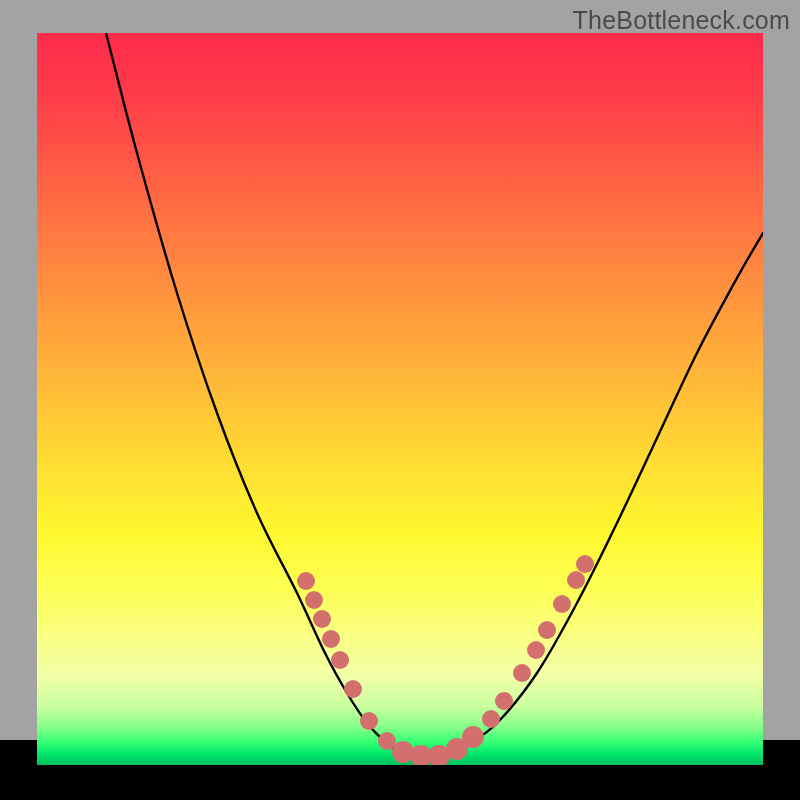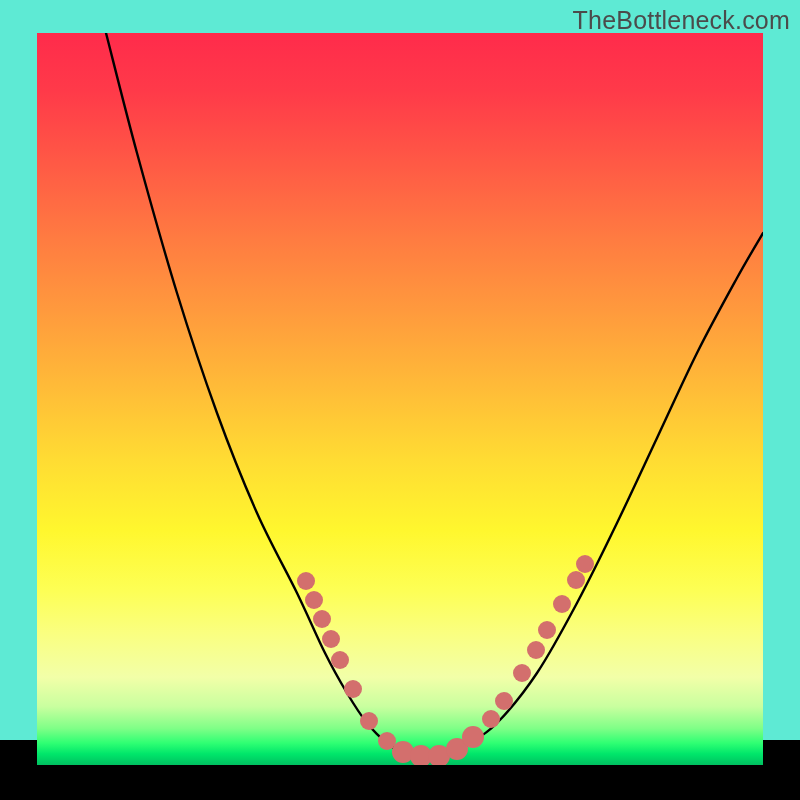--- a/index.html
+++ b/index.html
@@ -17,7 +17,7 @@
     top: 0;
     width: 800px;
     height: 740px;
-    background: #5eead4;
+    background: #a3a3a3;
   }
   .plot {
     position: absolute;

